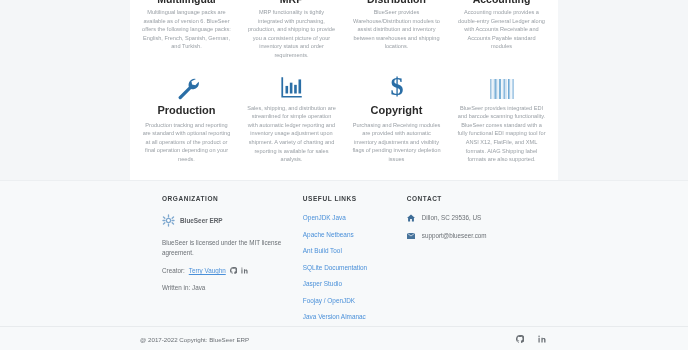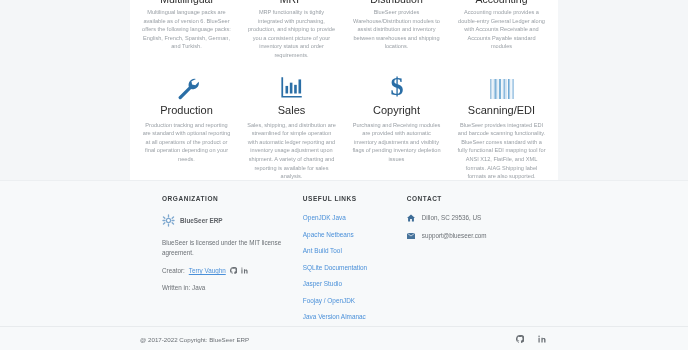--- a/index.html
+++ b/index.html
@@ -23,7 +23,7 @@
     padding:0 8px;text-align:center;box-sizing:border-box;
   }
   .f-title{
-    font-size:10.5px;font-weight:normal;color:#2b2b2b;margin:0 0 4px 0;line-height:12px;
+    font-size:10.5px;font-weight:bold;color:#2b2b2b;margin:0 0 4px 0;line-height:12px;
   }
   .f-desc{
     font-size:5.6px;color:#9aa0a6;line-height:8.6px;margin:0;

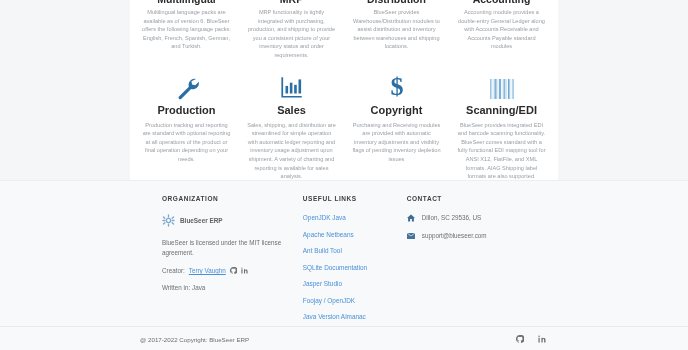--- a/index.html
+++ b/index.html
@@ -124,7 +124,6 @@
             <rect x="18" y="5" width="2.4" height="13" fill="#2a6ea6" stroke="none"></rect>
           </svg>
         </div>
-        <div class="f-title">Sales</div>
         <div class="f-desc">Sales, shipping, and distribution are streamlined for simple operation with automatic ledger reporting and inventory usage adjustment upon shipment. A variety of charting and reporting is available for sales analysis.</div>
       </div>
 

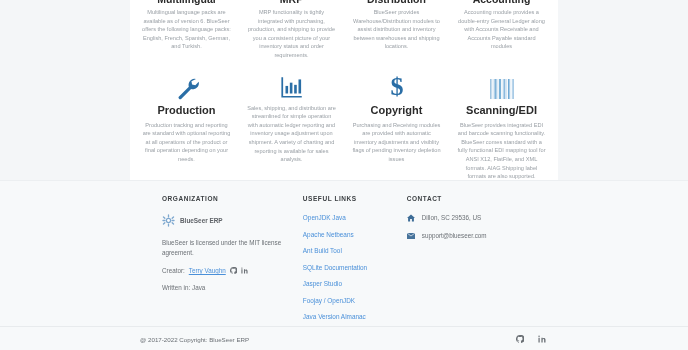--- a/index.html
+++ b/index.html
@@ -153,7 +153,6 @@
             <rect x="23.2" y="1" width="1.8" height="20" fill="#a9cbe6"></rect>
           </svg>
         </div>
-        <div class="f-title">Scanning/EDI</div>
         <div class="f-desc">BlueSeer provides integrated EDI and barcode scanning functionality. BlueSeer comes standard with a fully functional EDI mapping tool for ANSI X12, FlatFile, and XML formats. AIAG Shipping label formats are also supported.</div>
       </div>
 

